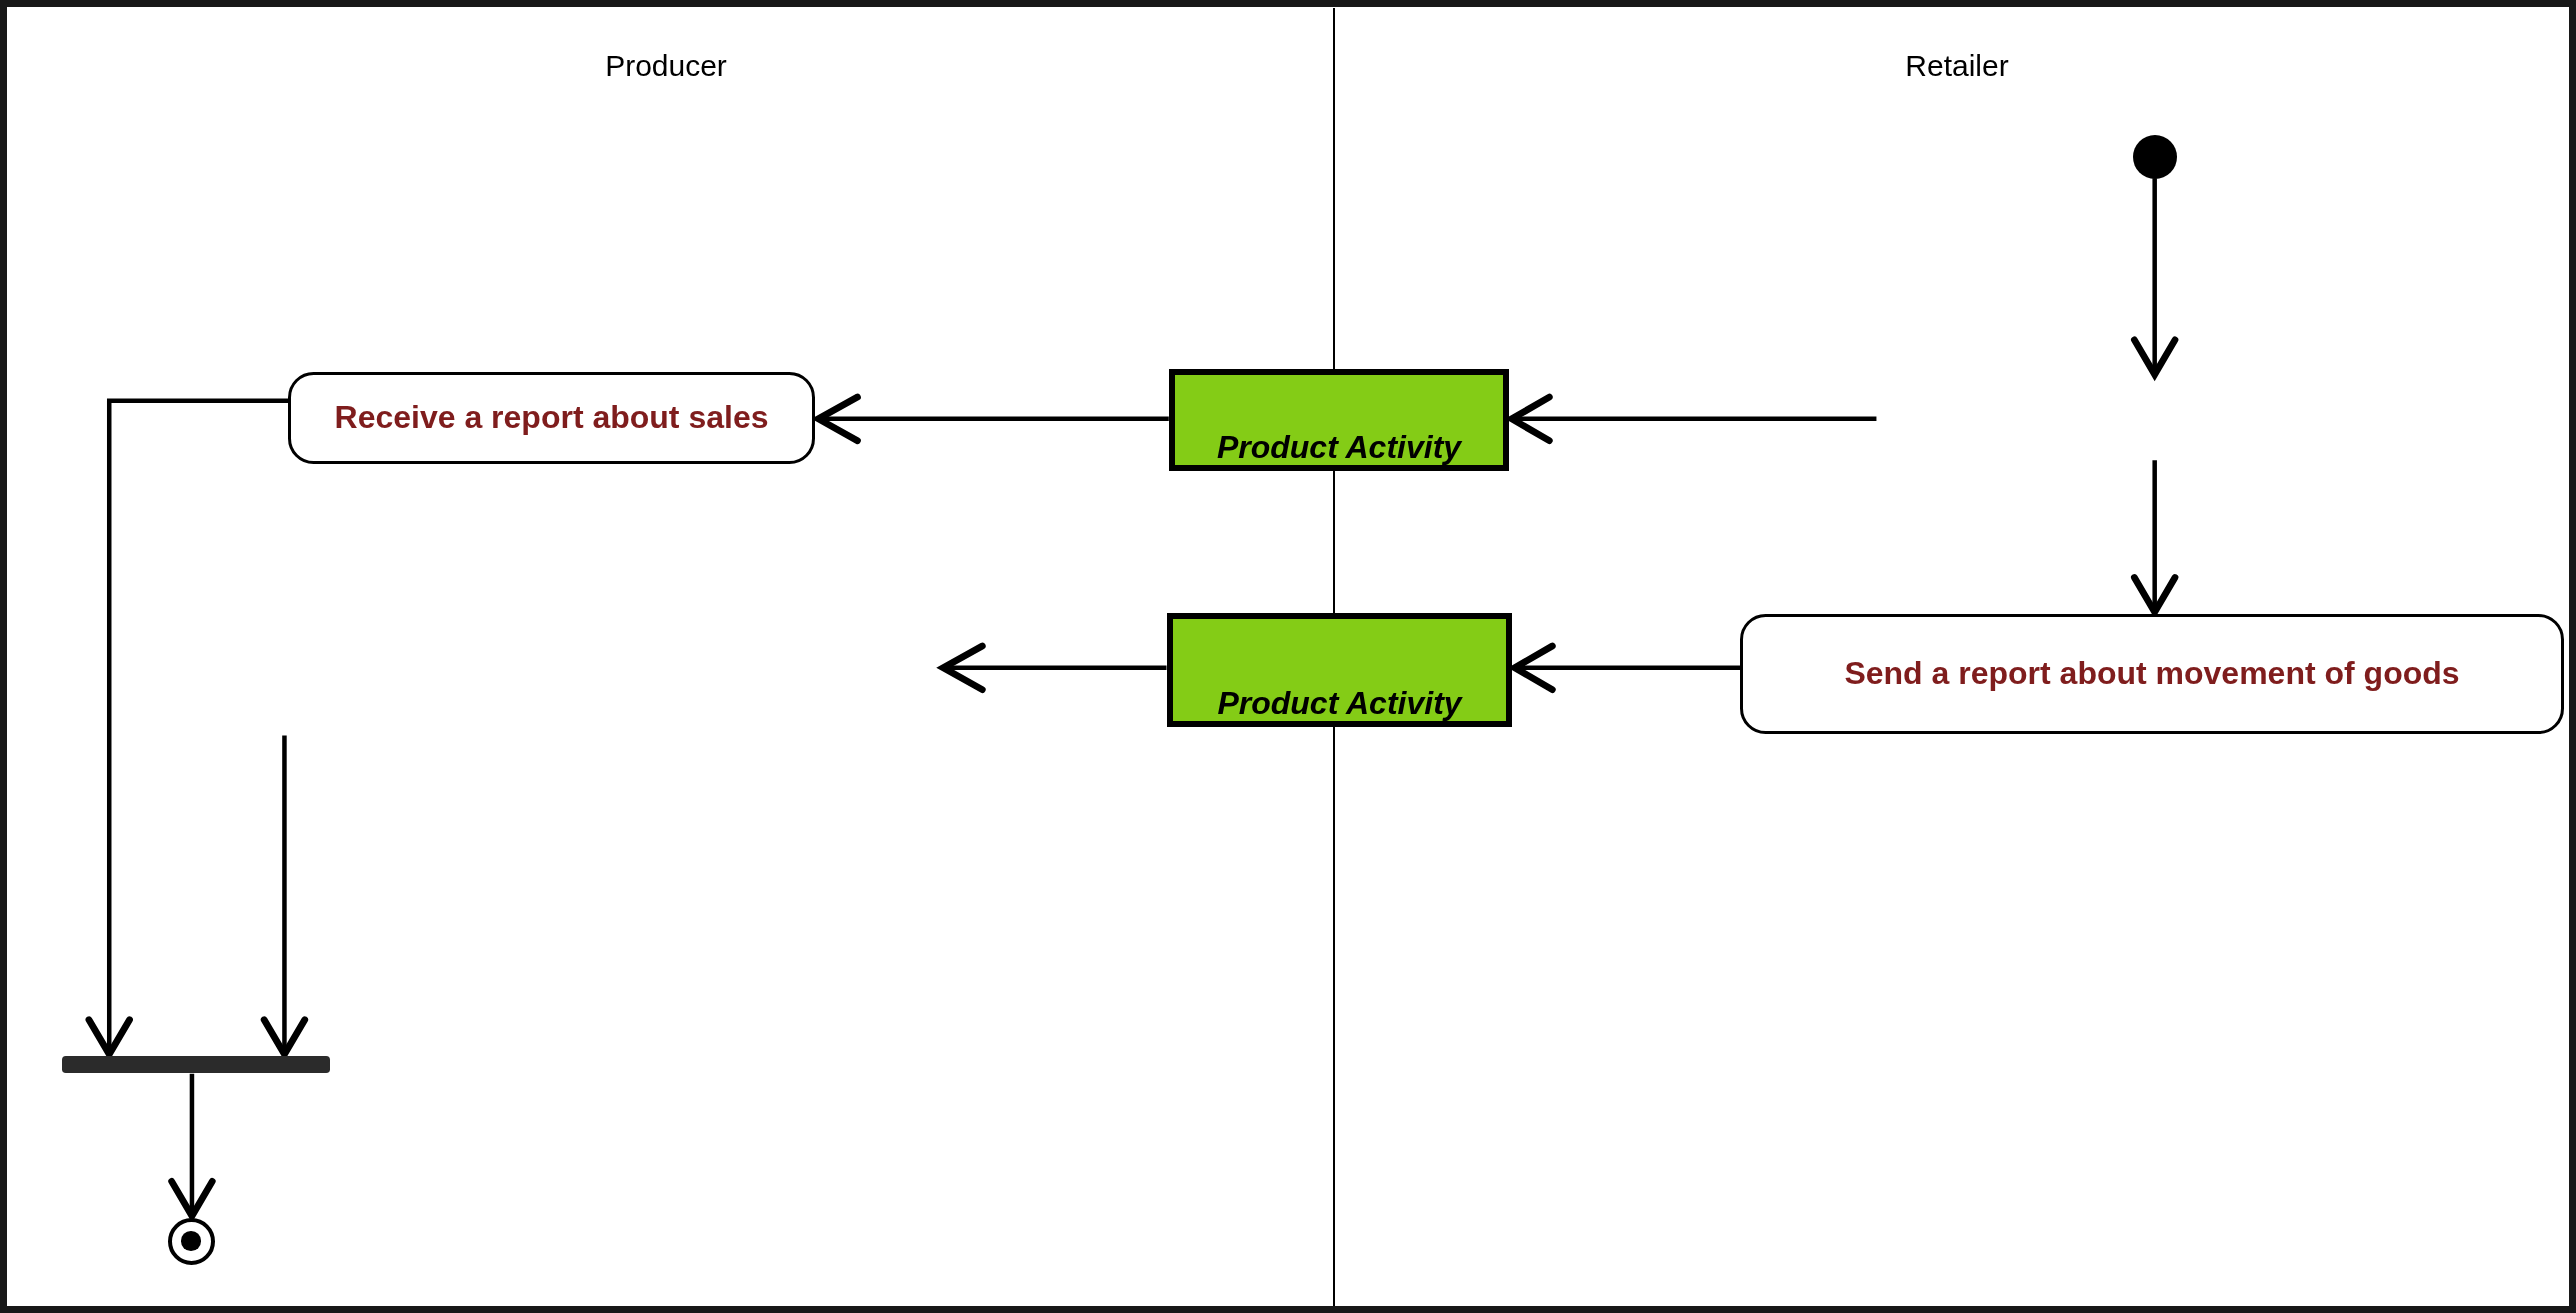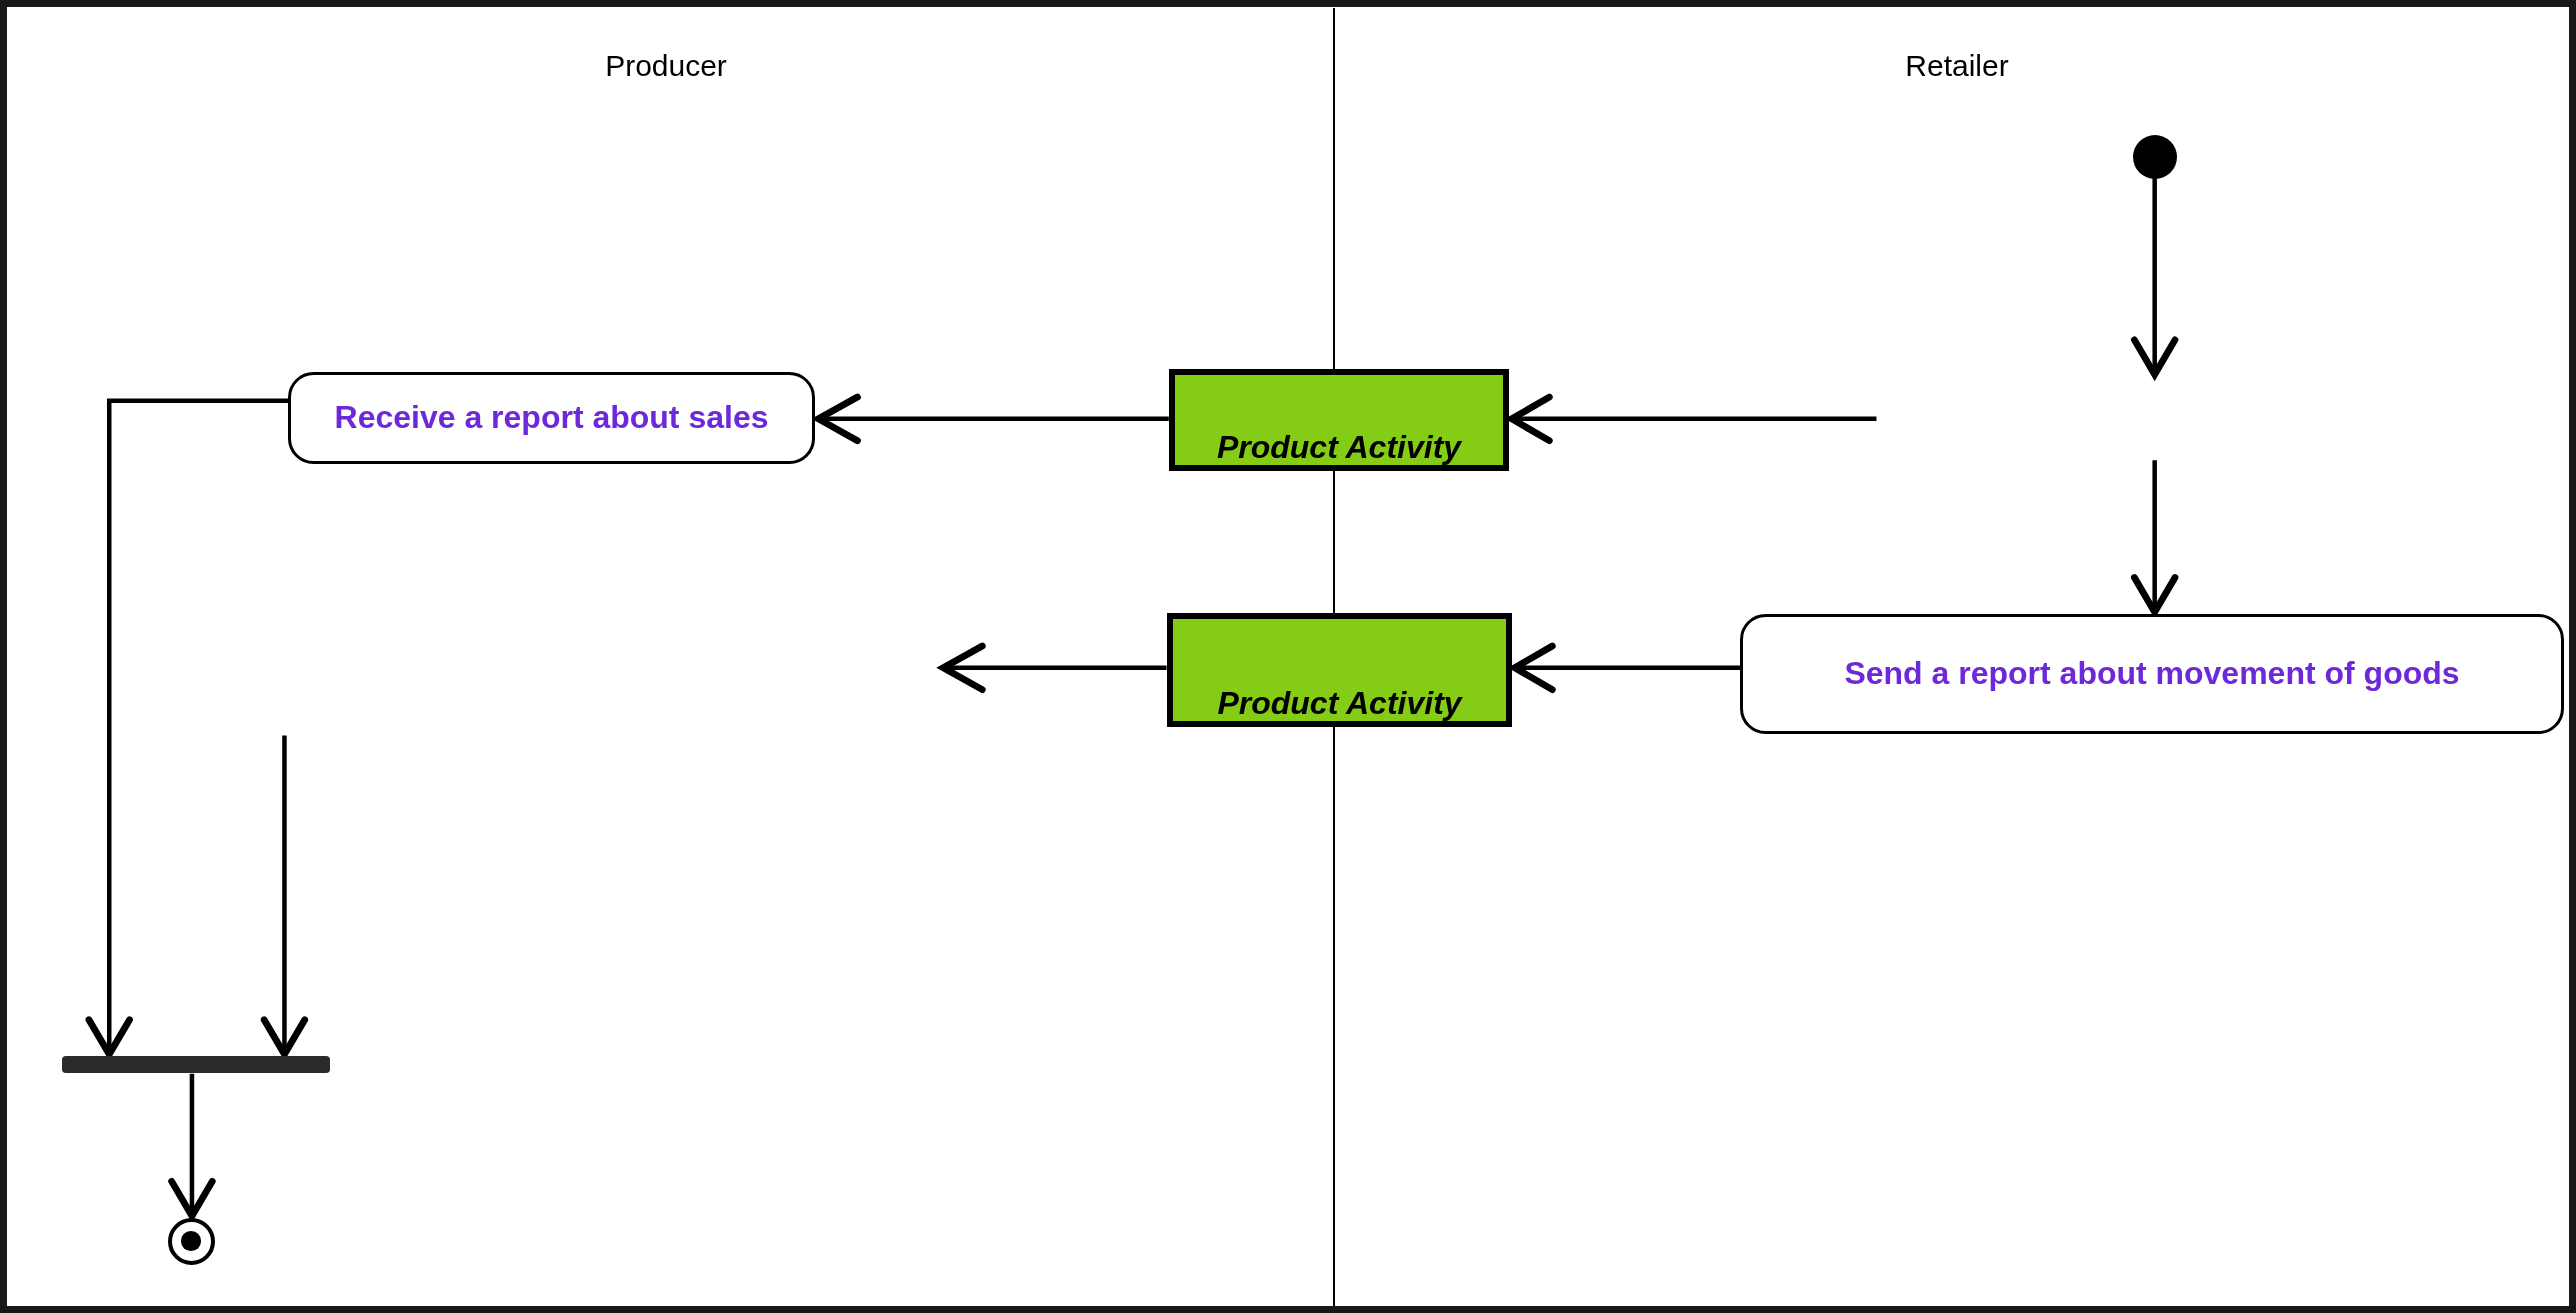--- a/index.html
+++ b/index.html
@@ -60,7 +60,7 @@
     text-align: center;
     font-size: 32px;
     font-weight: bold;
-    color: #6d28d9;
+    color: #7f1d1d;
     line-height: 1.18;
     padding: 3px 16.5px;
   }

